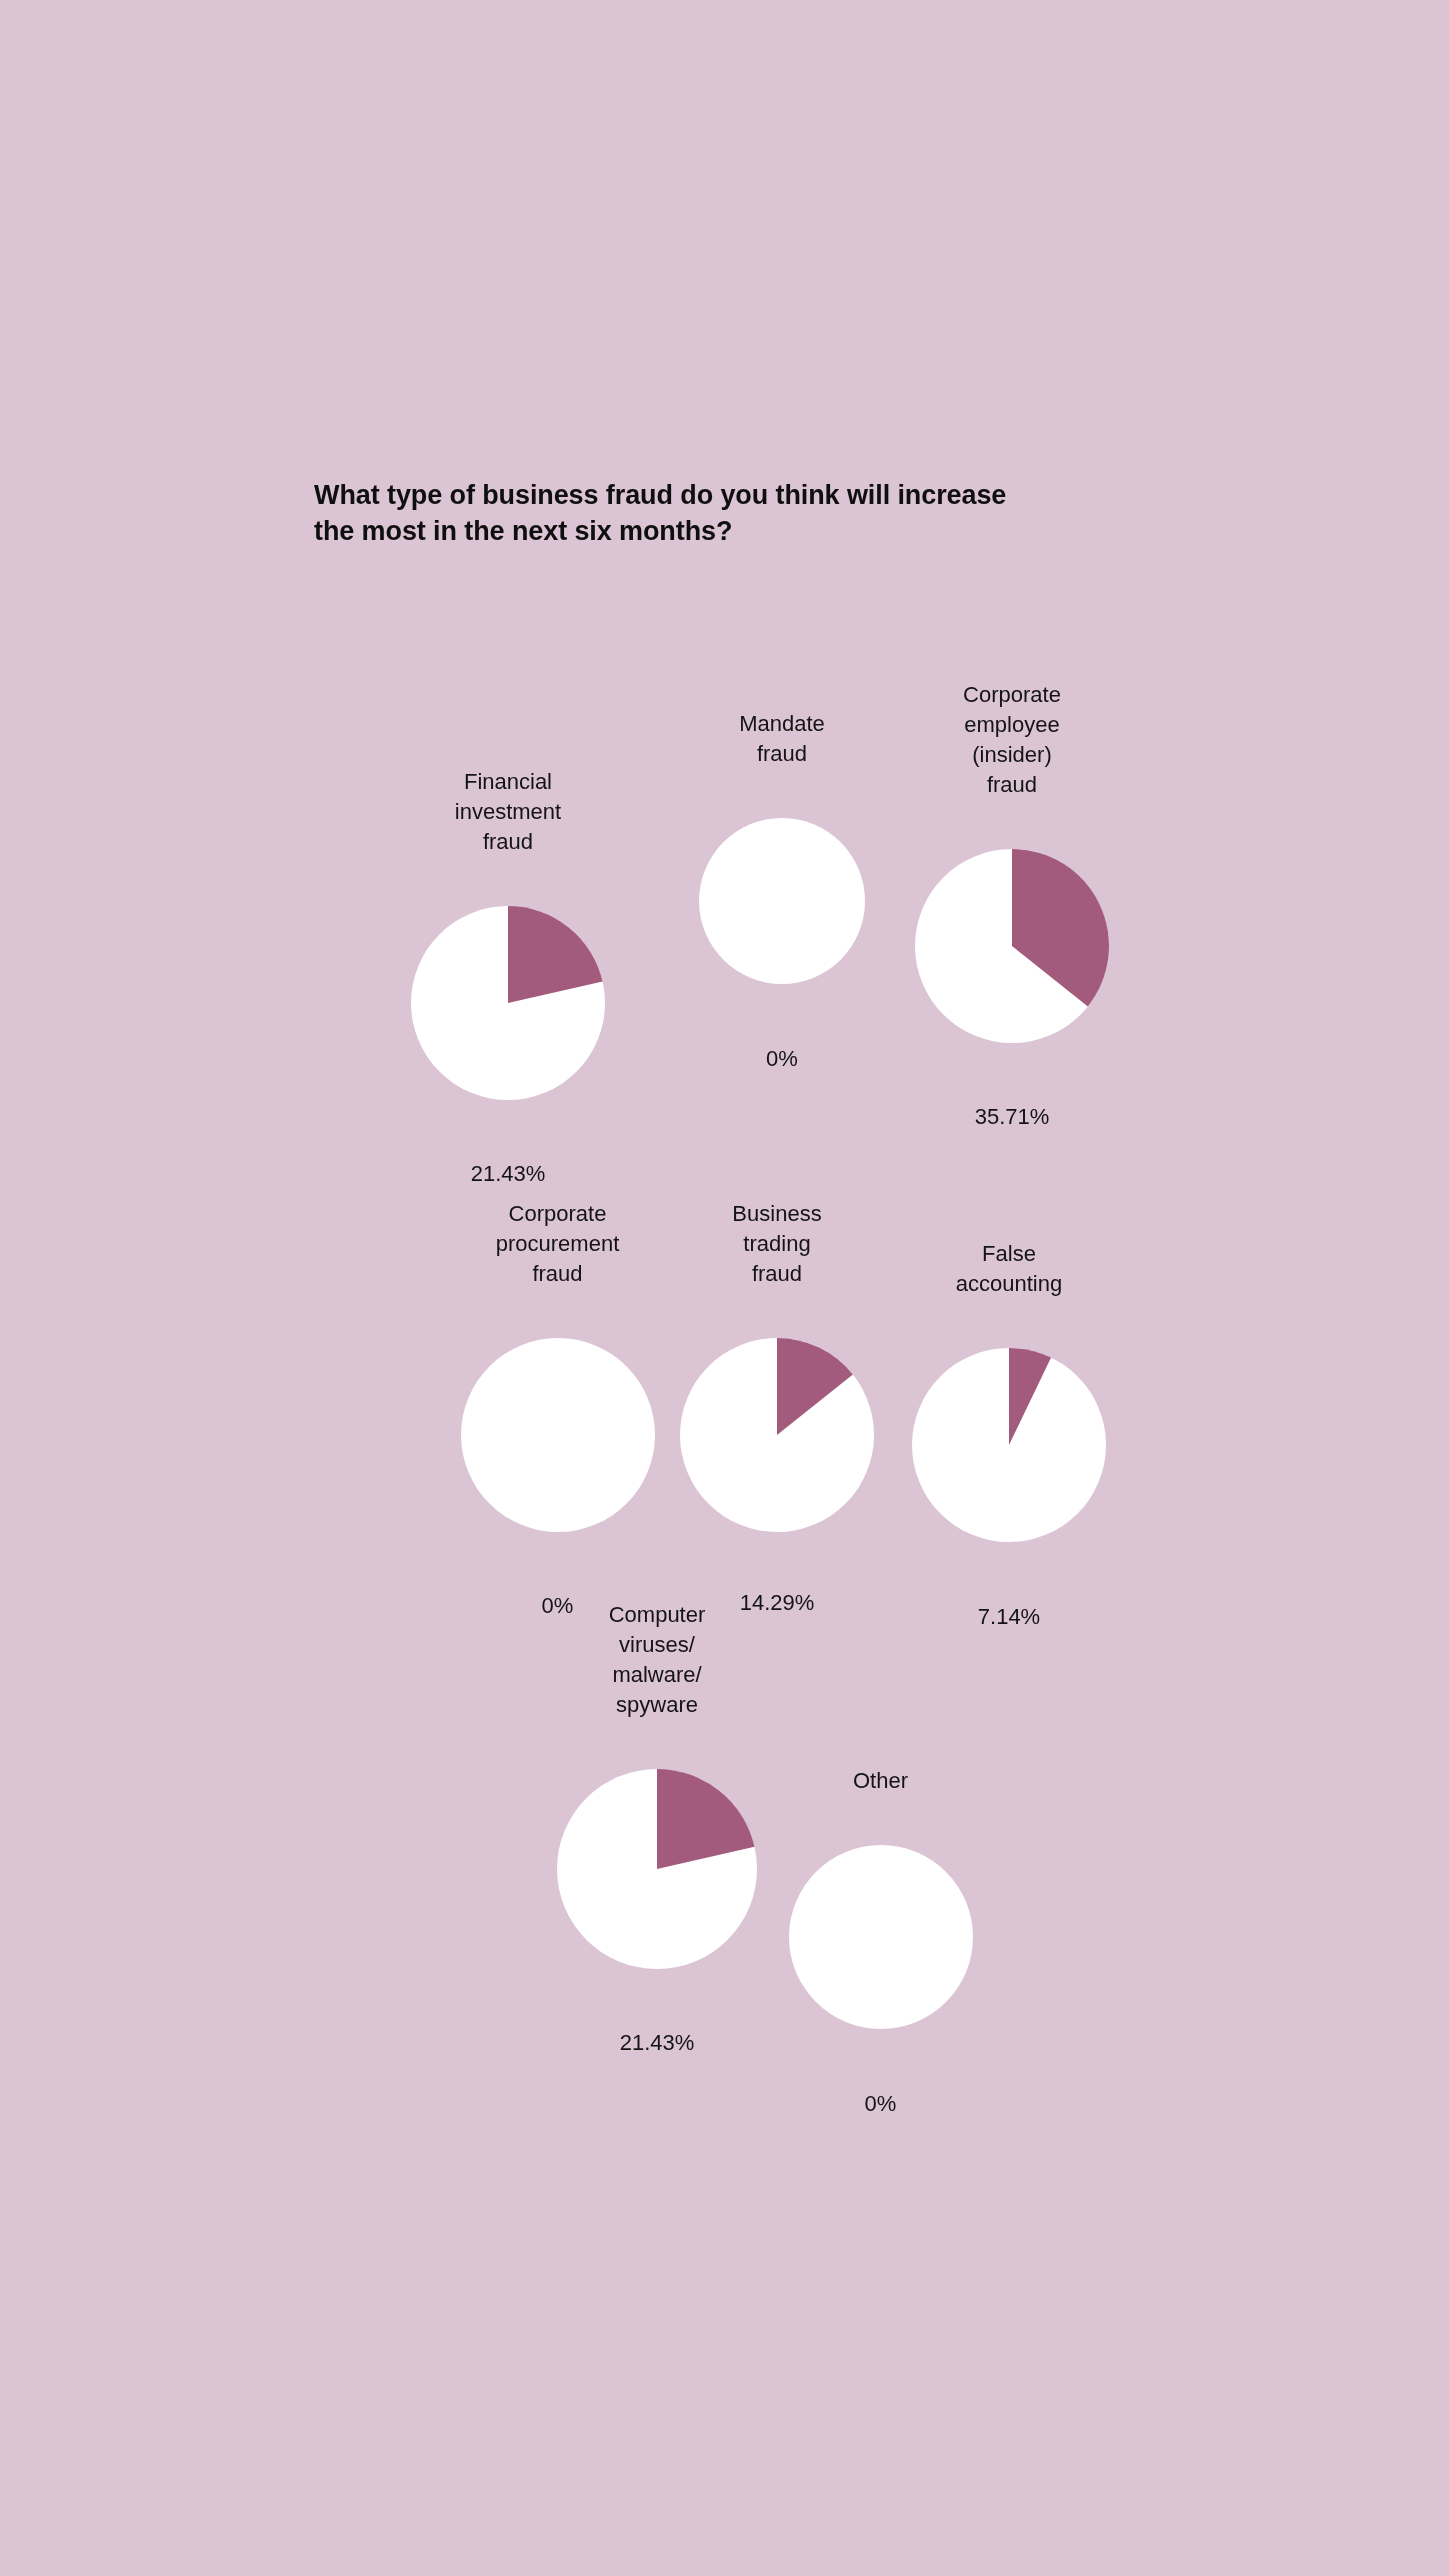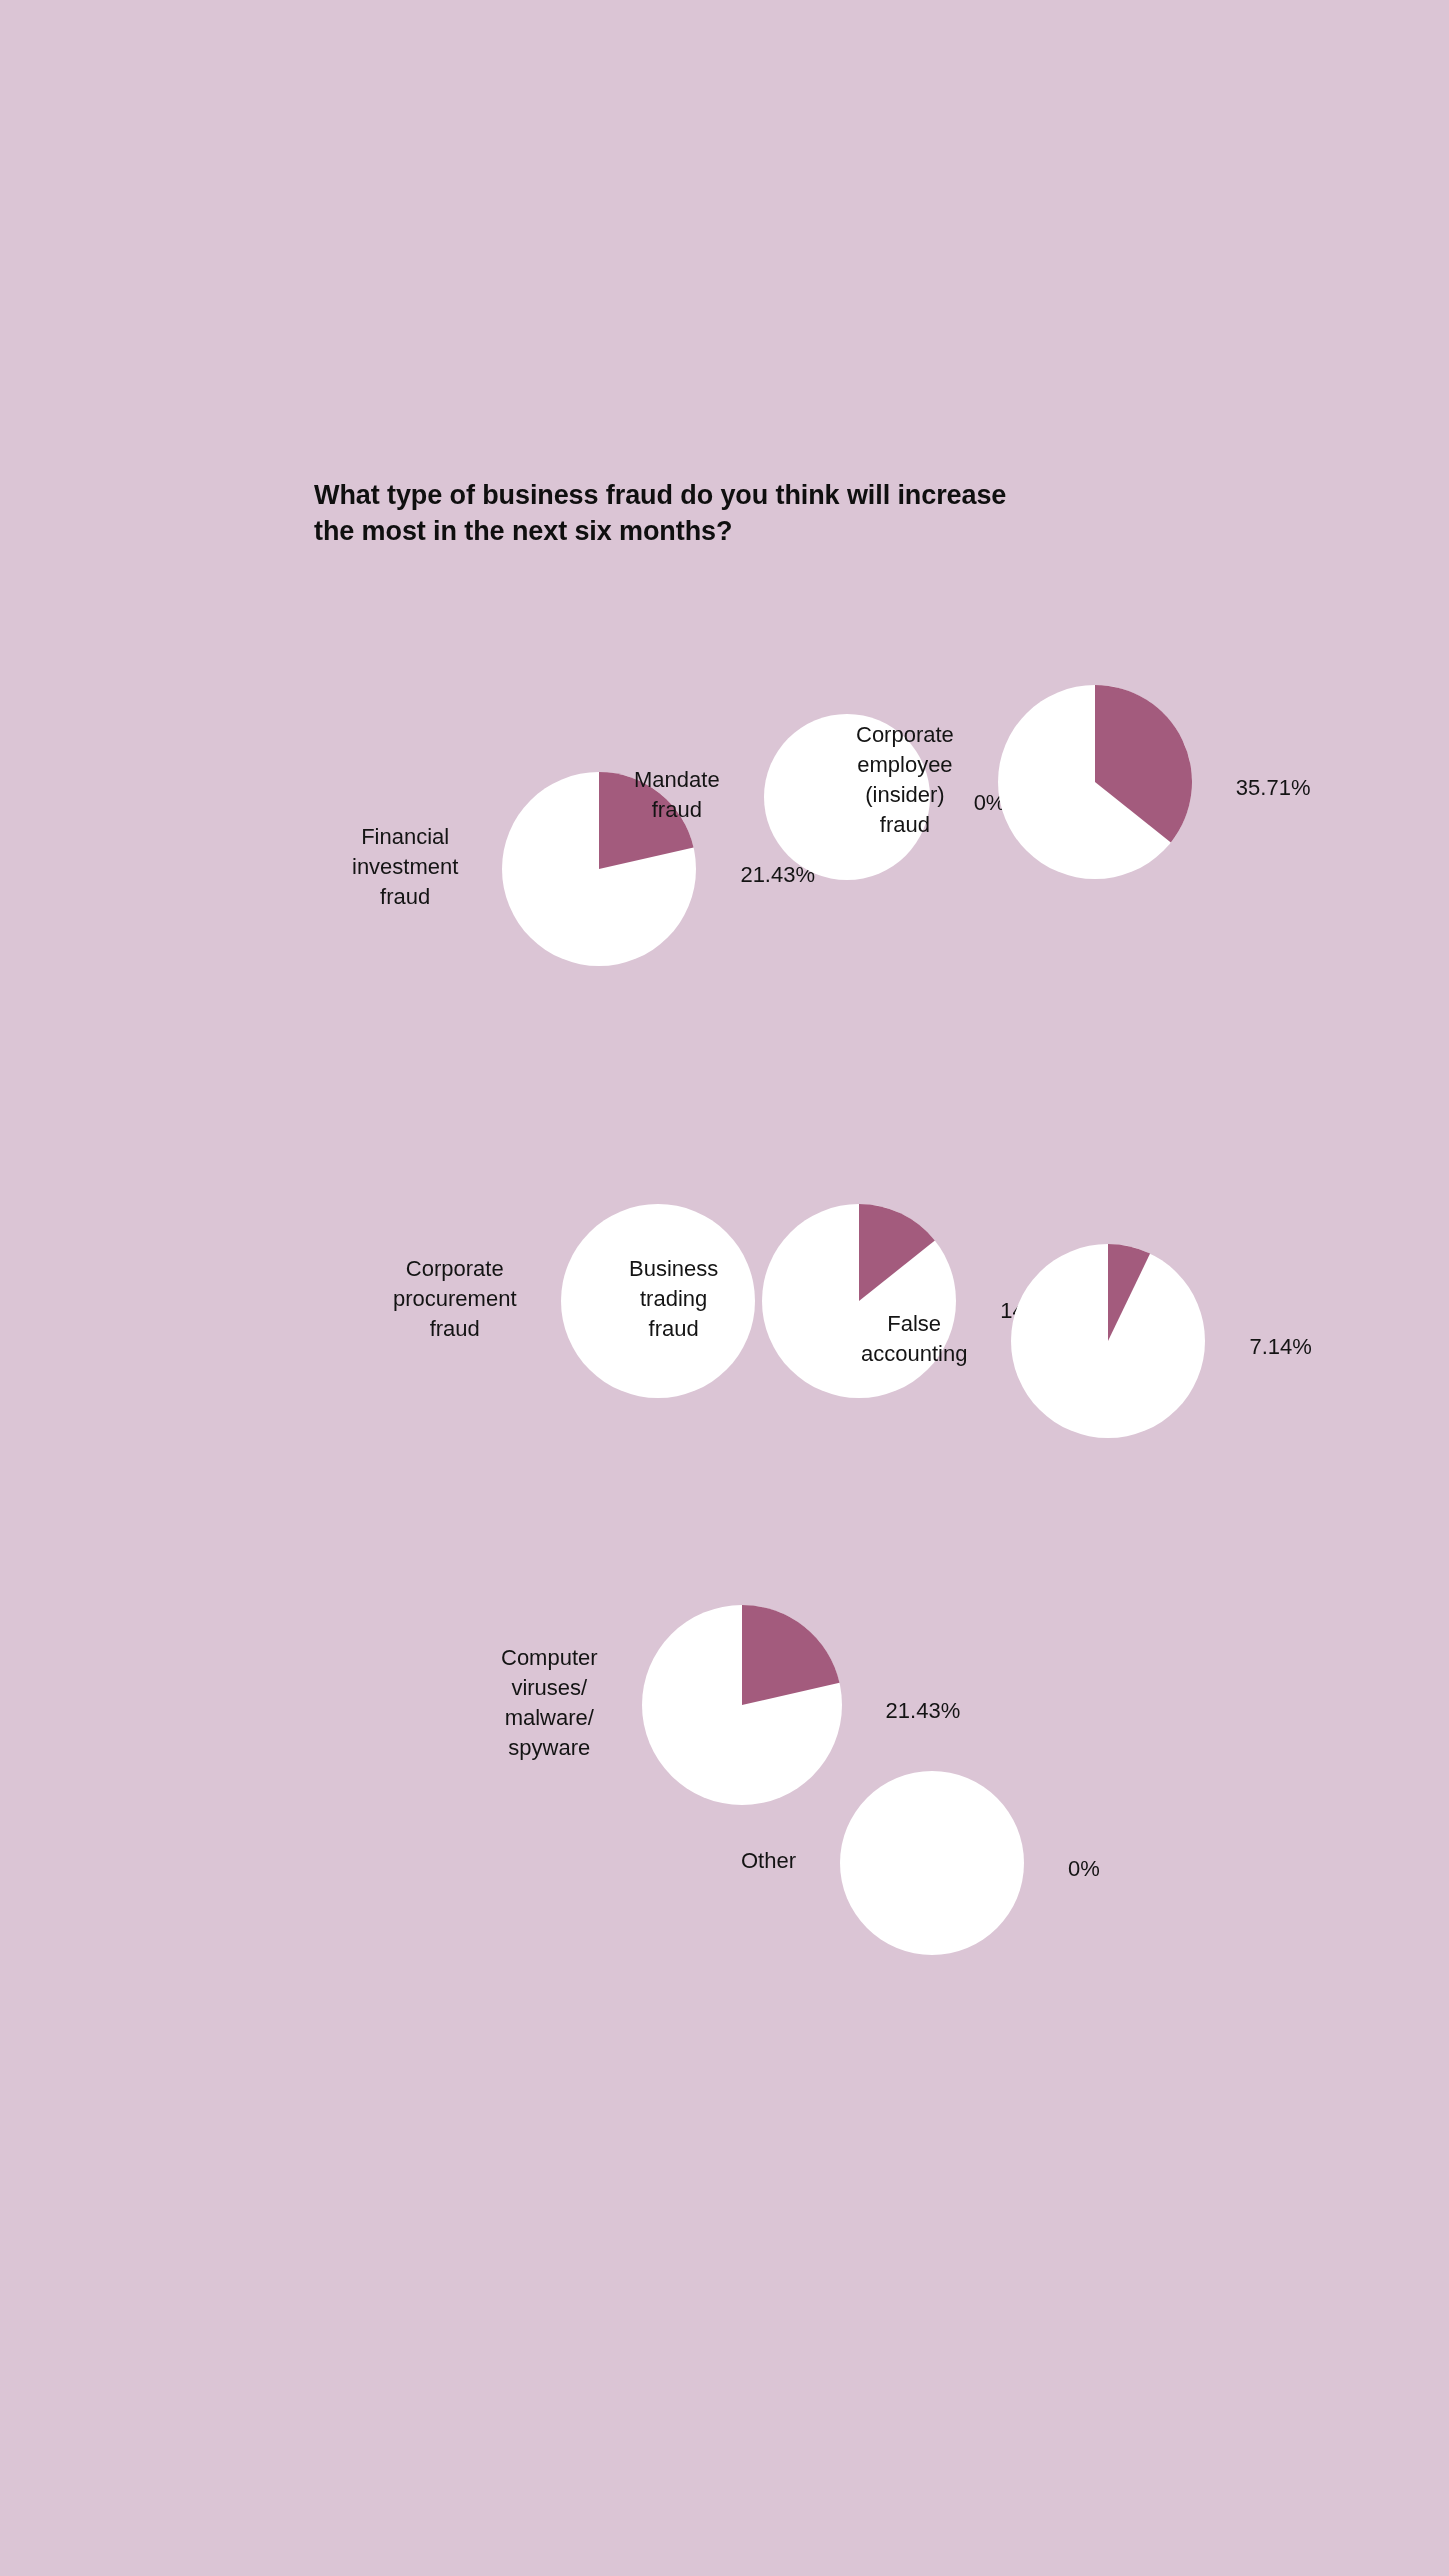--- a/index.html
+++ b/index.html
@@ -41,7 +41,7 @@
   .pie-cell {
     position: absolute;
     display: flex;
-    flex-direction: row;
+    flex-direction: column;
     align-items: center;
     gap: 44px;
   }

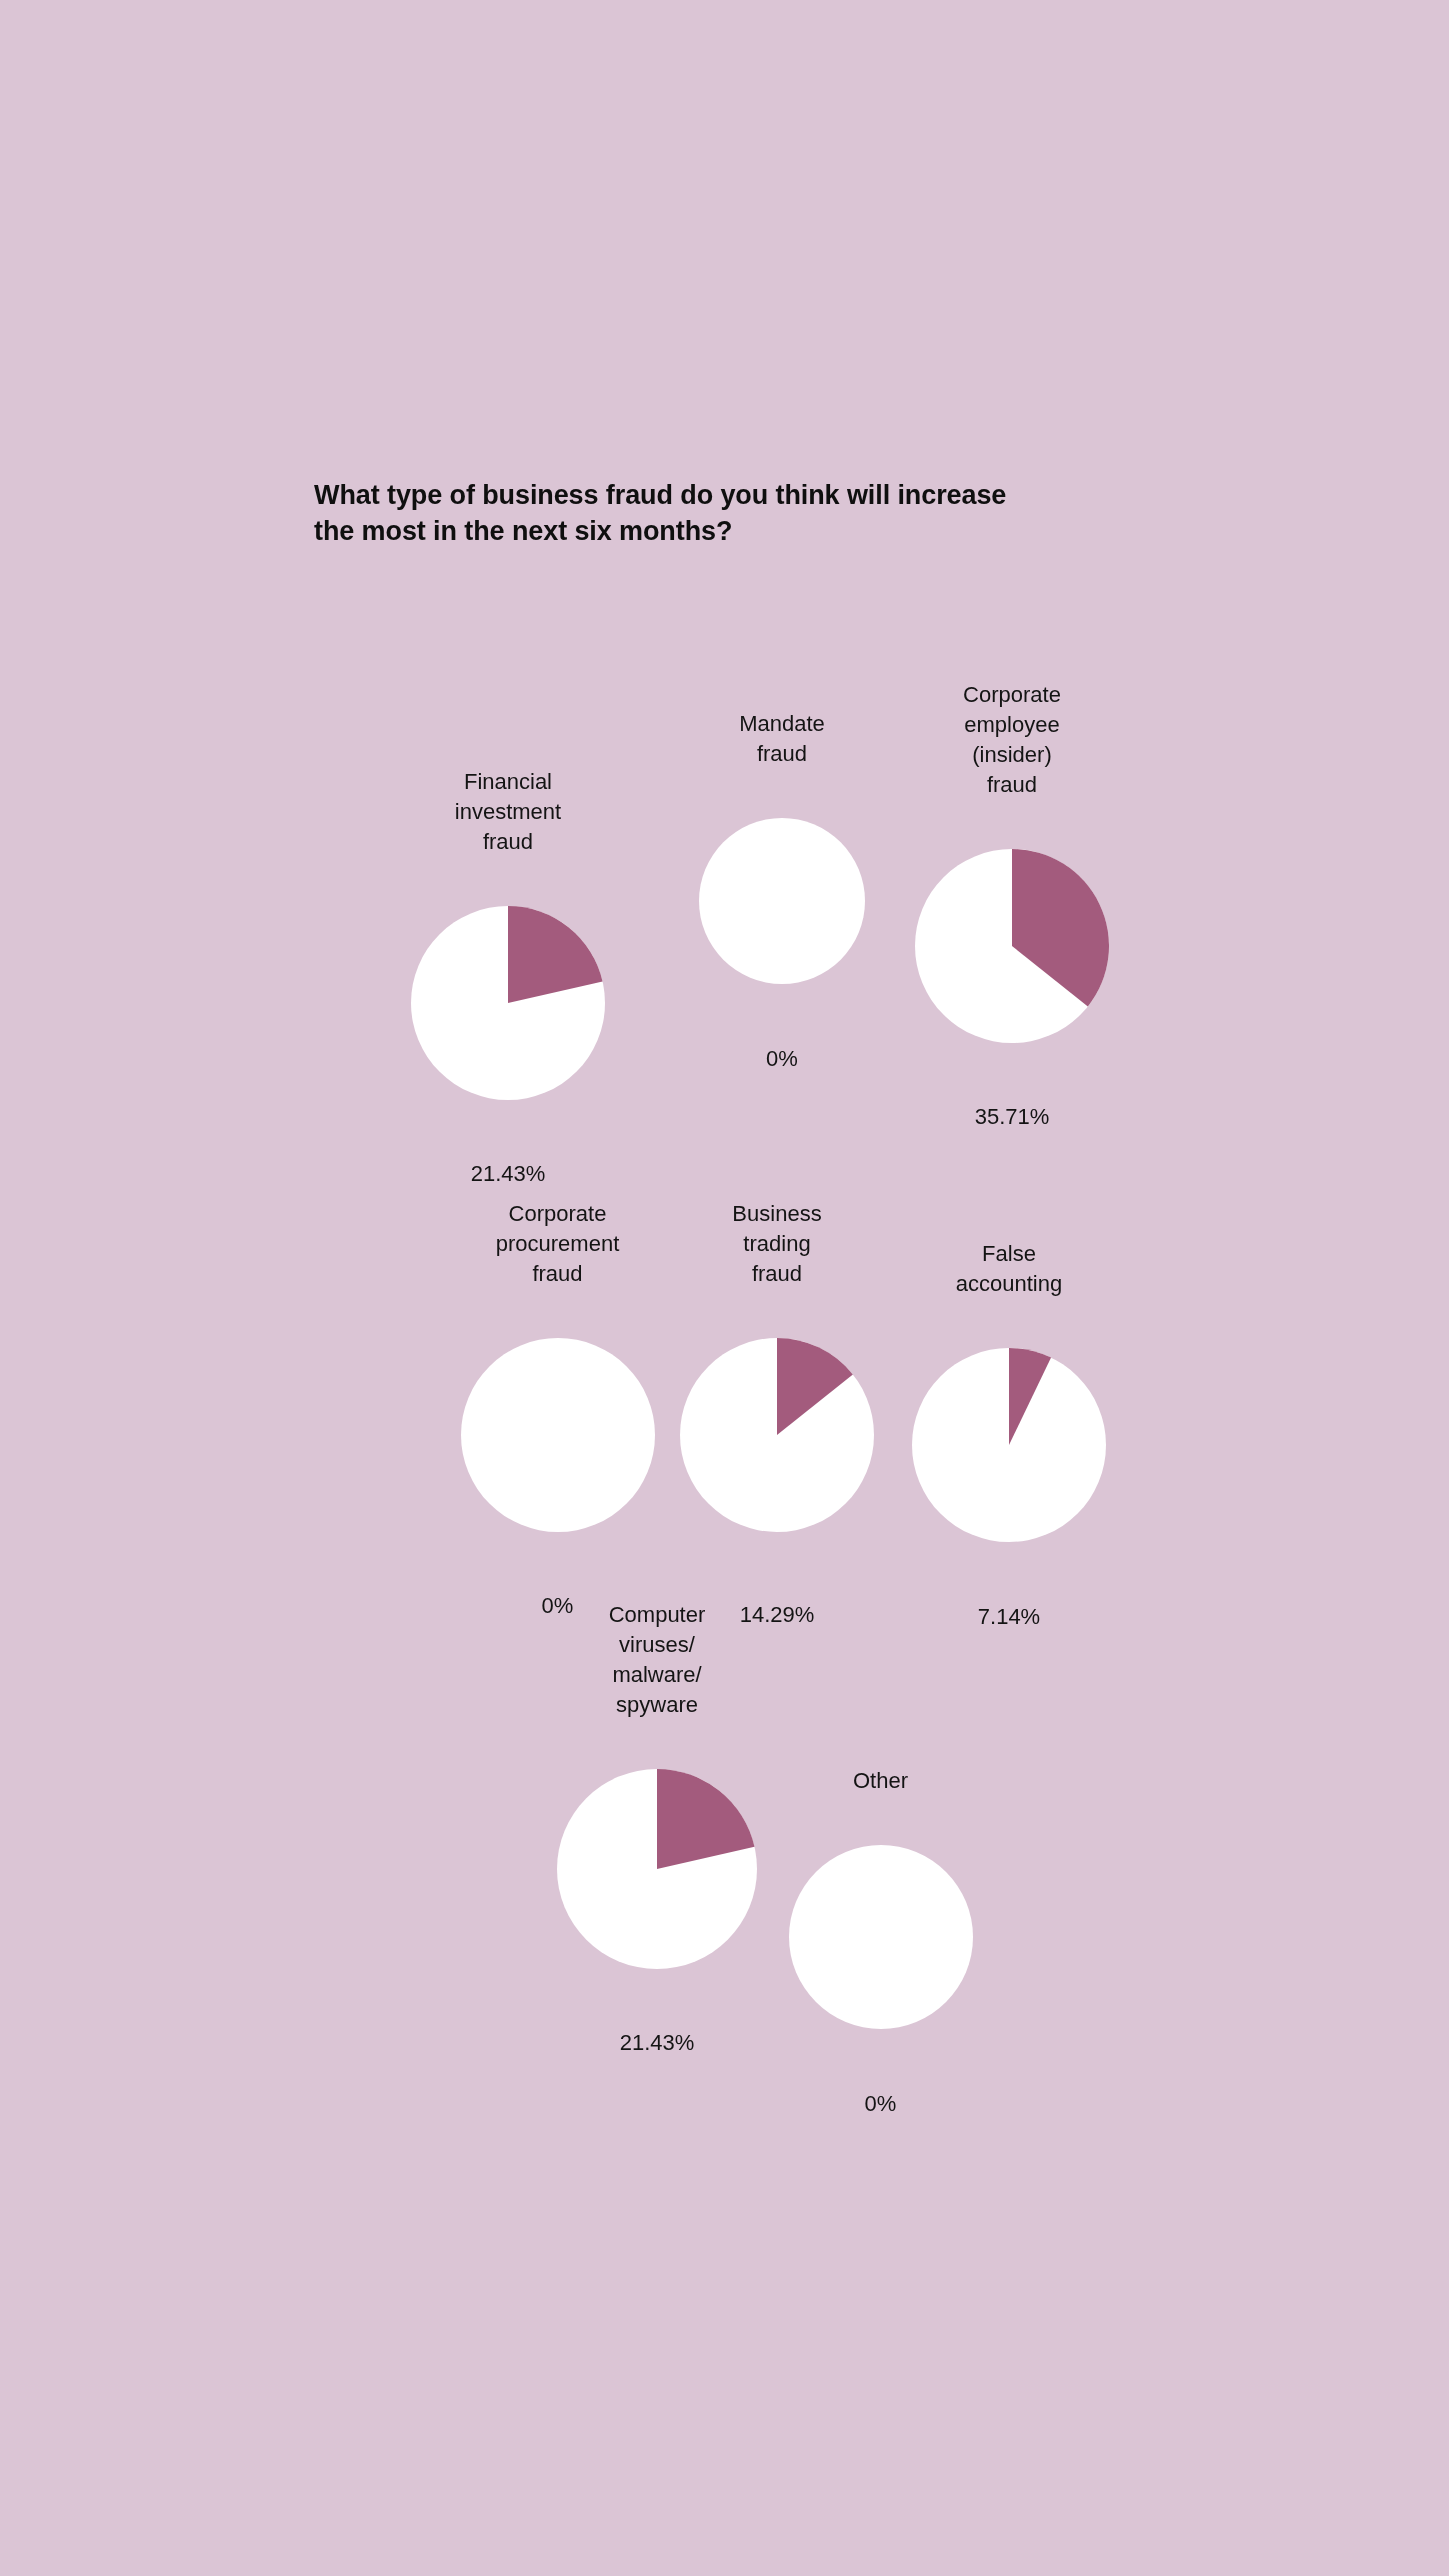--- a/index.html
+++ b/index.html
@@ -133,7 +133,7 @@
             <path d="M 107 107 L 107 0 A 107 107 0 0 1 190.674 40.309 Z" fill="#a35b7d"></path>
           </svg>
         </div>
-        <div class="pie-value" style="margin-top: 25px; text-align: center;">14.29%</div>
+        <div class="pie-value" style="margin-top: 13px; text-align: center;">14.29%</div>
       </div>
       <div class="pie-cell" style="left: 861px; top: 1239px; width: 296px;">
         <div class="pie-label">False

